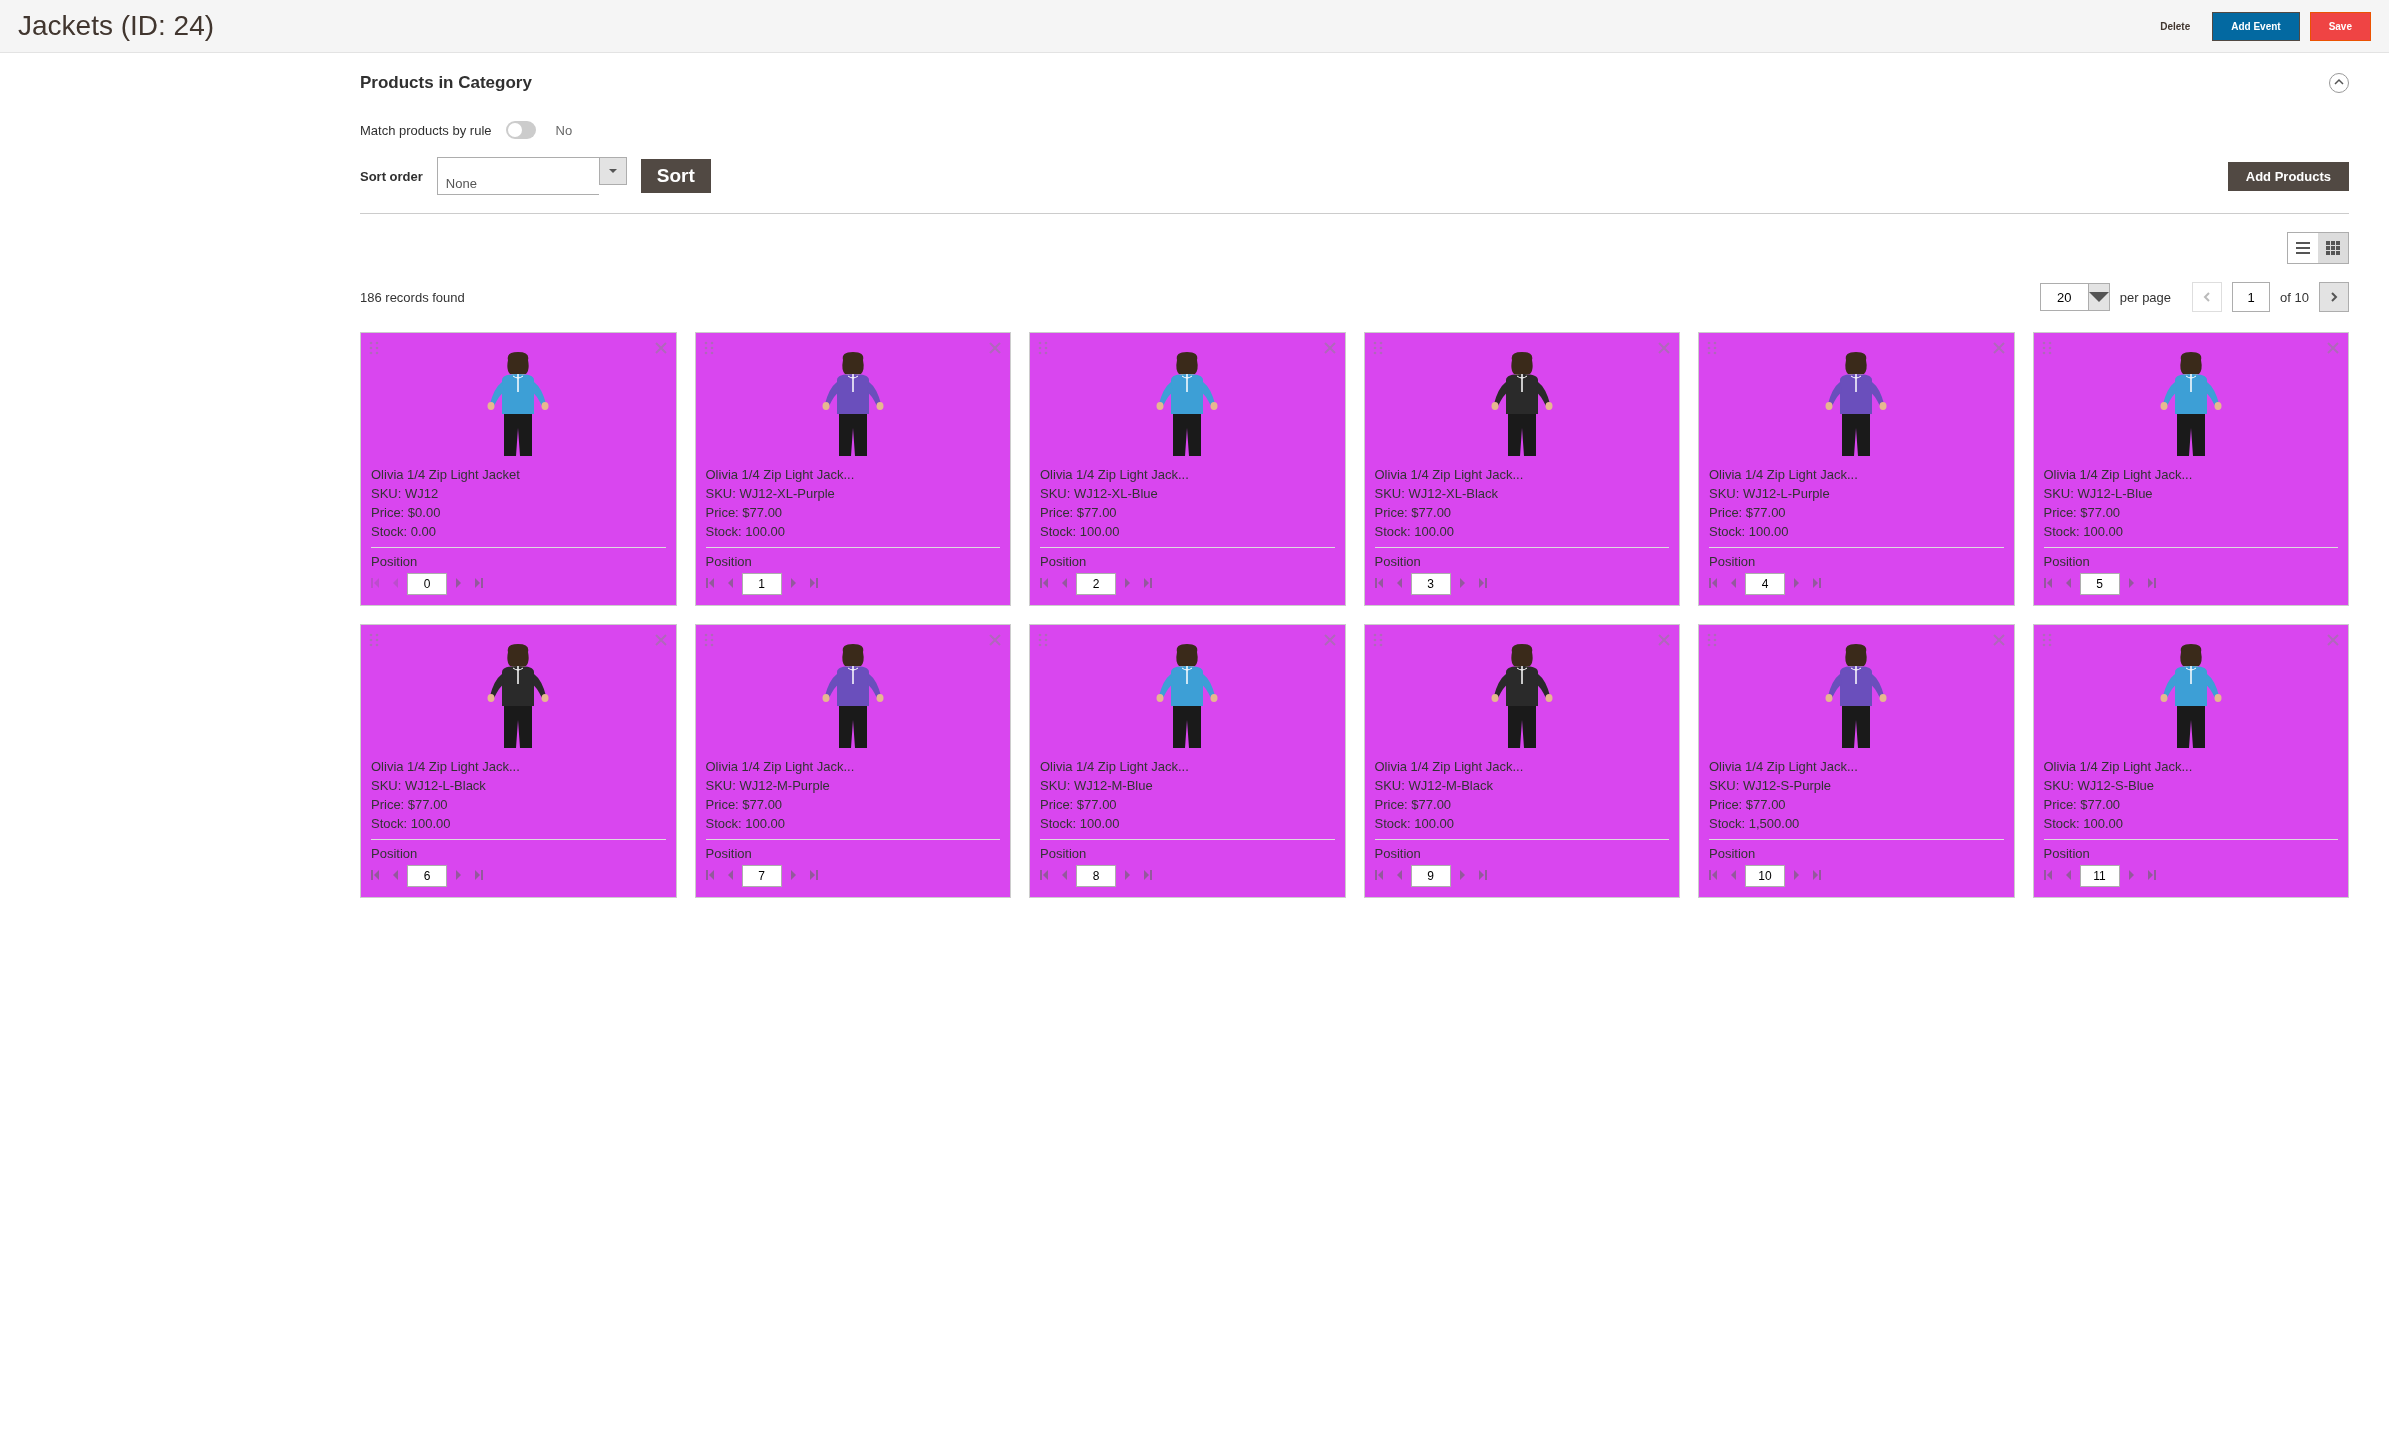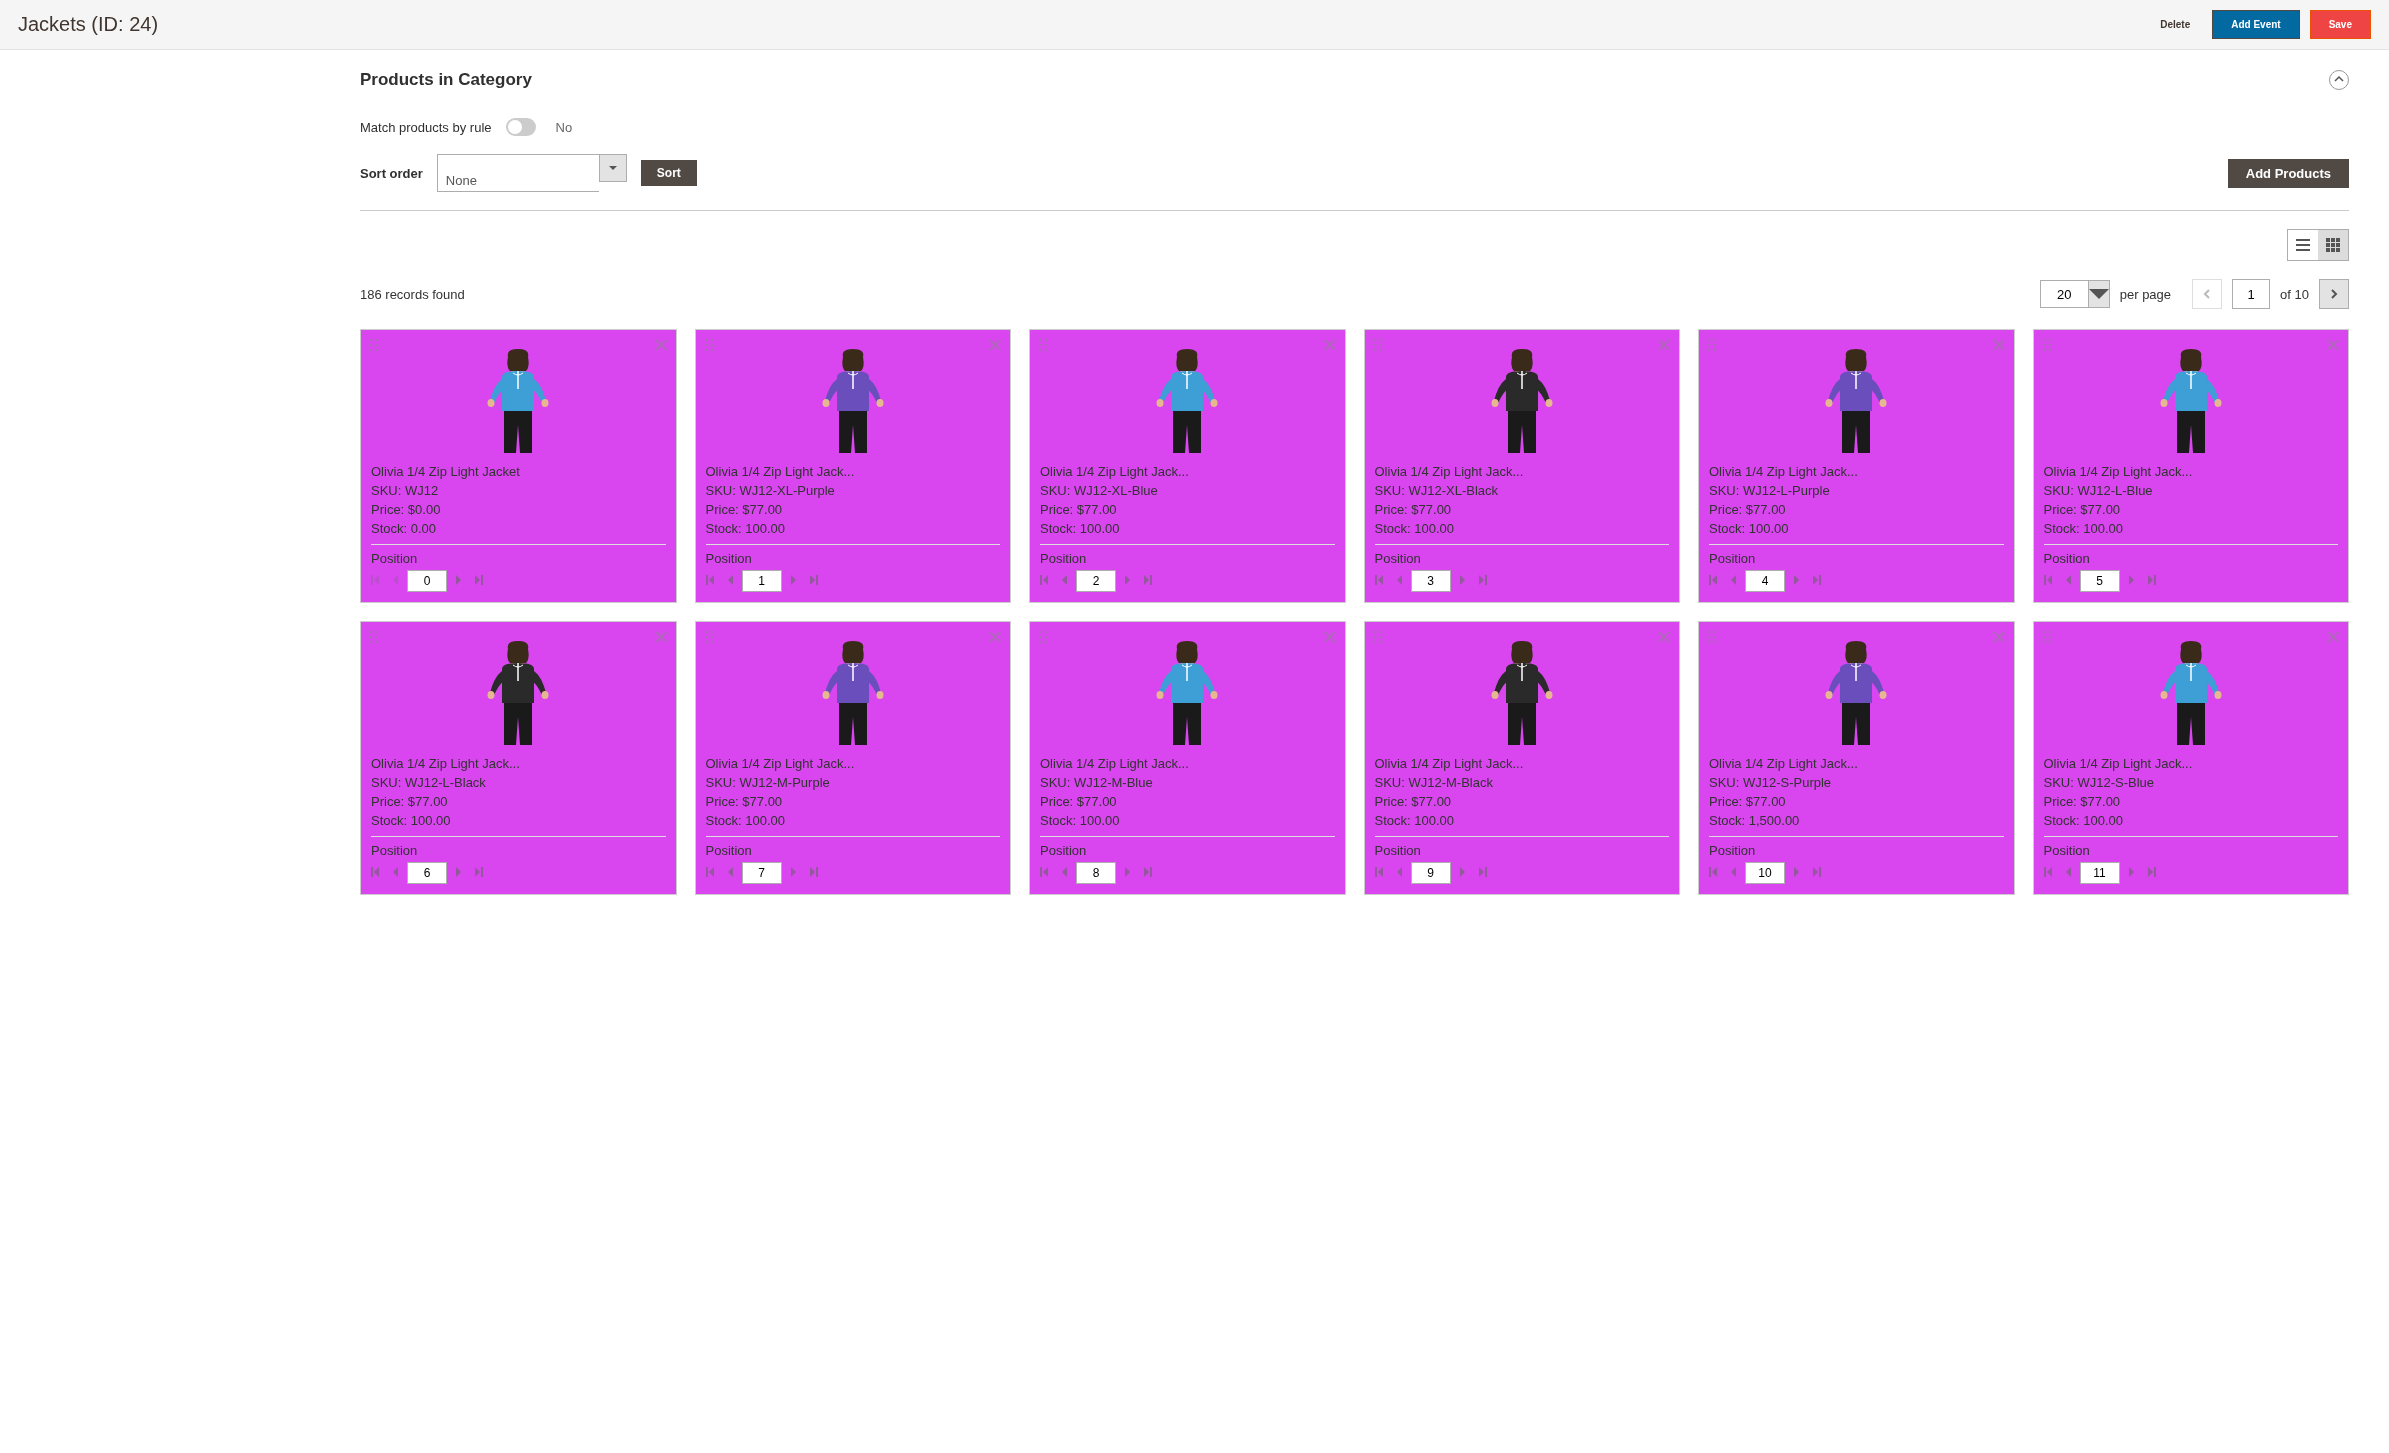--- a/index.html
+++ b/index.html
@@ -5,7 +5,7 @@
 * { box-sizing: border-box; margin: 0; padding: 0; }
 body { font-family: -apple-system, 'Helvetica Neue', Helvetica, Arial, sans-serif; font-size: 13px; color: #333; background: #fff; }
 .page-header { display: flex; align-items: center; justify-content: space-between; padding: 10px 18px; border-bottom: 1px solid #e3e3e3; background: #f5f5f5; }
-.page-title { font-size: 20px; font-weight: 400; color: #41362f; }
+.page-title { font-size: 28px; font-weight: 400; color: #41362f; }
 .header-actions { display: flex; gap: 10px; }
 .btn { padding: 8px 18px; font-size: 10px; border: 1px solid transparent; cursor: pointer; font-weight: 600; }
 .btn-secondary { background: #0369a1; color: #fff; border-color: #514943; }

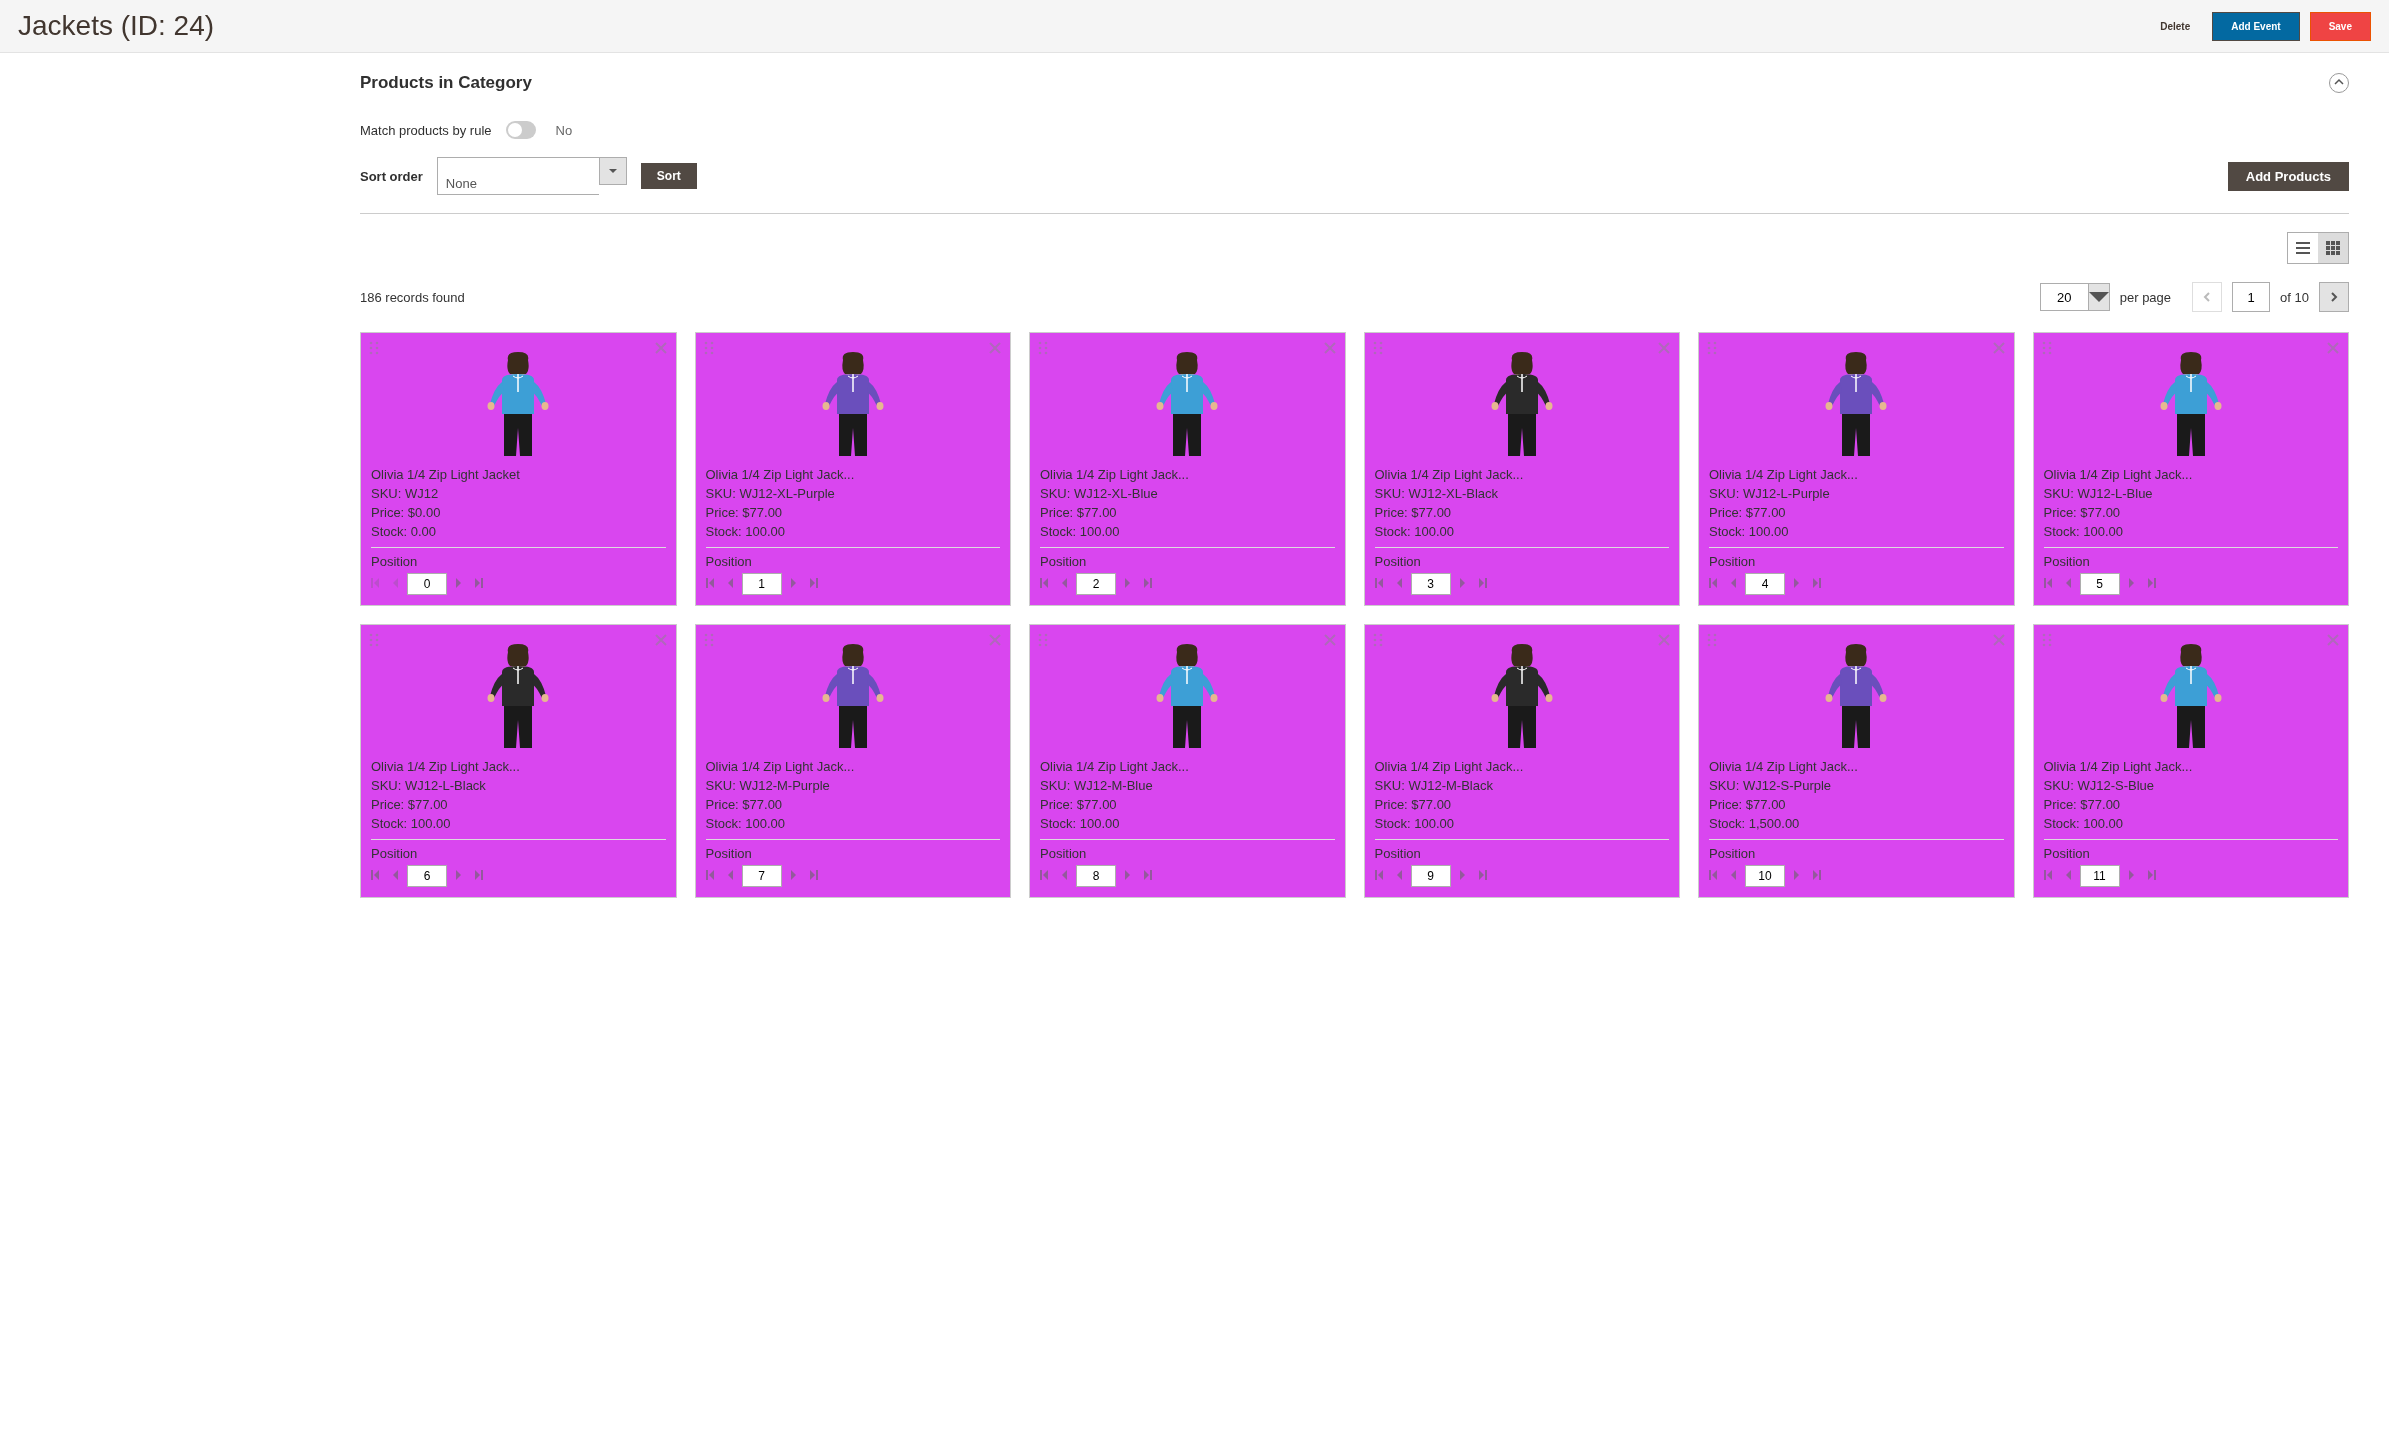--- a/index.html
+++ b/index.html
@@ -25,7 +25,7 @@
 .sort-select { width: 162px; height: 28px; padding: 18px 8px; border: 1px solid #adadad; background: #fff; font-size: 13px; color: #555; border-right: none; }
 .sort-caret { width: 28px; height: 28px; background: #e3e3e3; border: 1px solid #adadad; display: flex; align-items: center; justify-content: center; cursor: pointer; }
 .sort-caret svg { width: 8px; height: 8px; }
-.btn-sort { background: #514943; color: #fff; padding: 6px 16px; font-size: 12px; border: none; cursor: pointer; font-weight: 600; }
+.btn-sort { background: #514943; color: #fff; padding: 6px 16px; font-size: 19px; border: none; cursor: pointer; font-weight: 600; }
 .row-spacer { flex: 1; }
 .btn-addprod { background: #514943; color: #fff; padding: 7px 18px; font-size: 13px; border: none; cursor: pointer; font-weight: 600; }
 .divider { border-top: 1px solid #ccc; margin: 14px 0 18px; }

